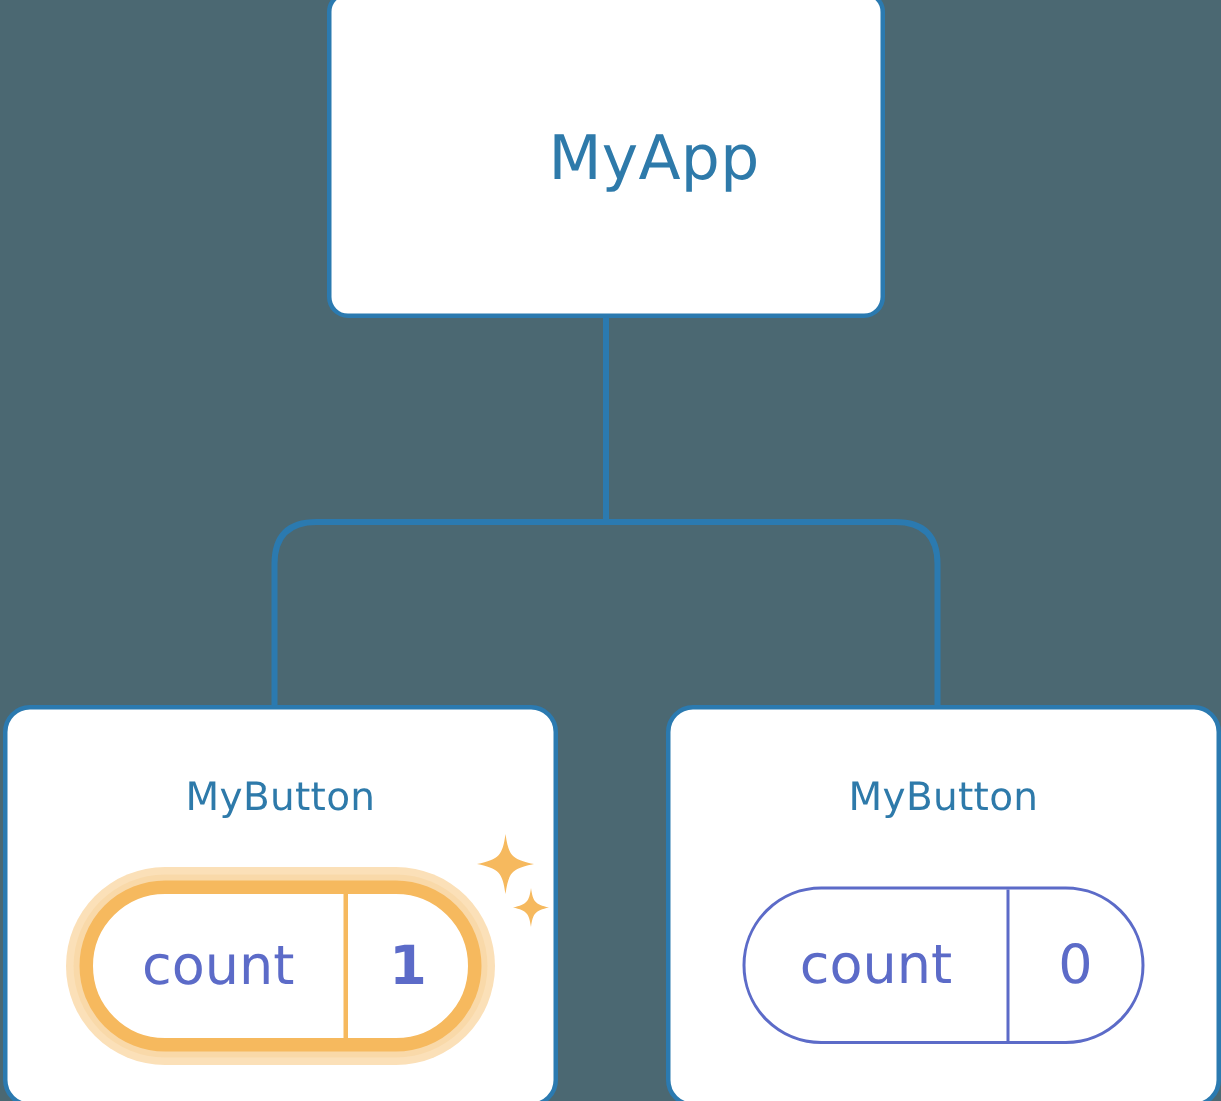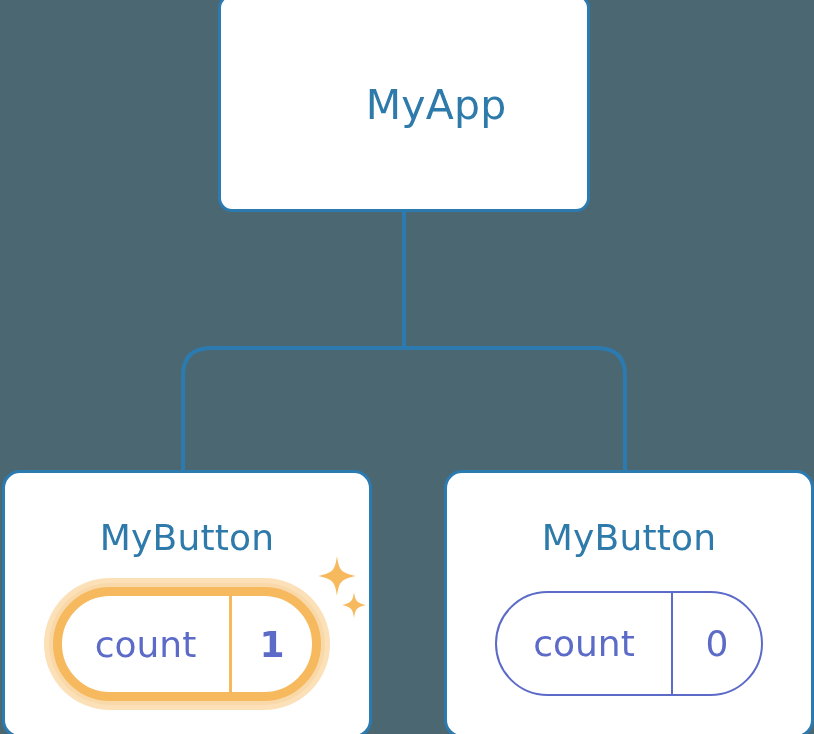--- a/index.html
+++ b/index.html
@@ -76,7 +76,7 @@
   }
   .node-child .node-title {
     top: 44px;
-    font-size: 36px;
+    font-size: 26px;
   }
 
   

